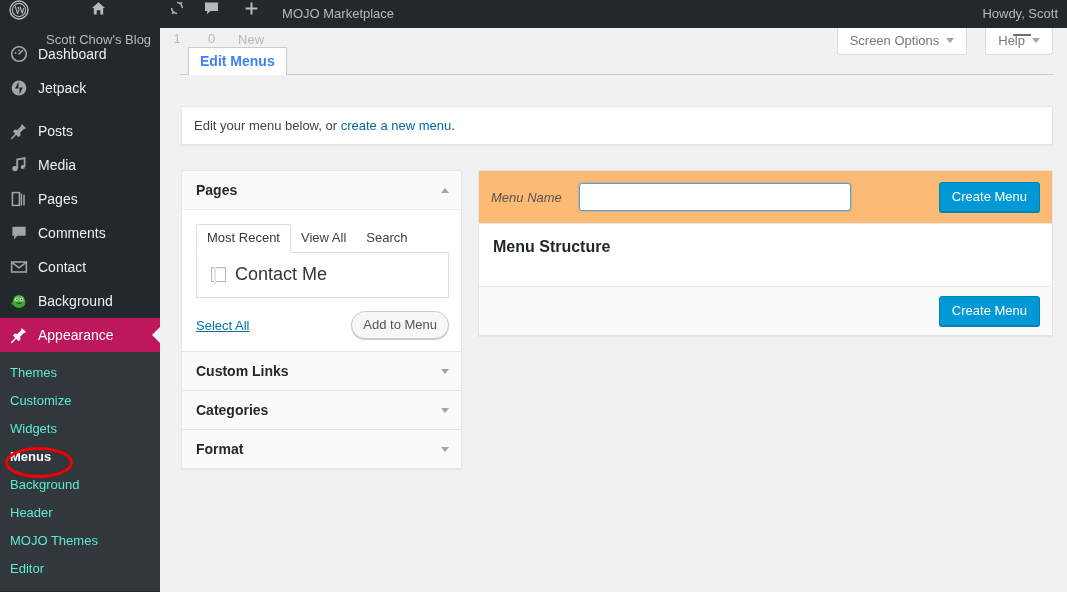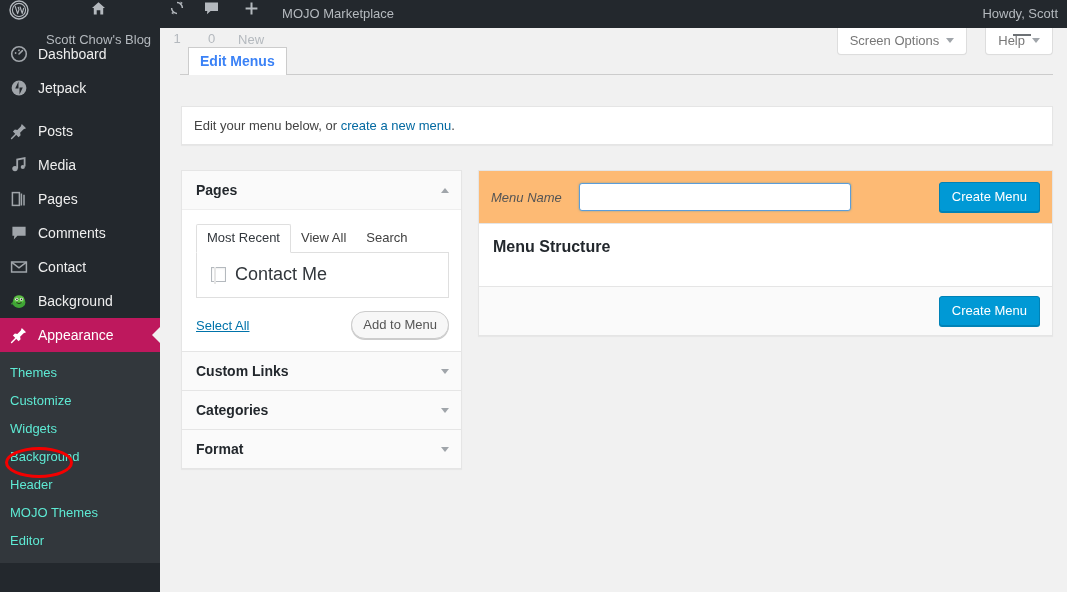--- a/index.html
+++ b/index.html
@@ -430,6 +430,7 @@
     <a class="sub-item">Themes</a>
     <a class="sub-item">Customize</a>
     <a class="sub-item">Widgets</a>
+    <a class="sub-item current">Menus</a>
     <a class="sub-item">Background</a>
     <a class="sub-item">Header</a>
     <a class="sub-item">MOJO Themes</a>

